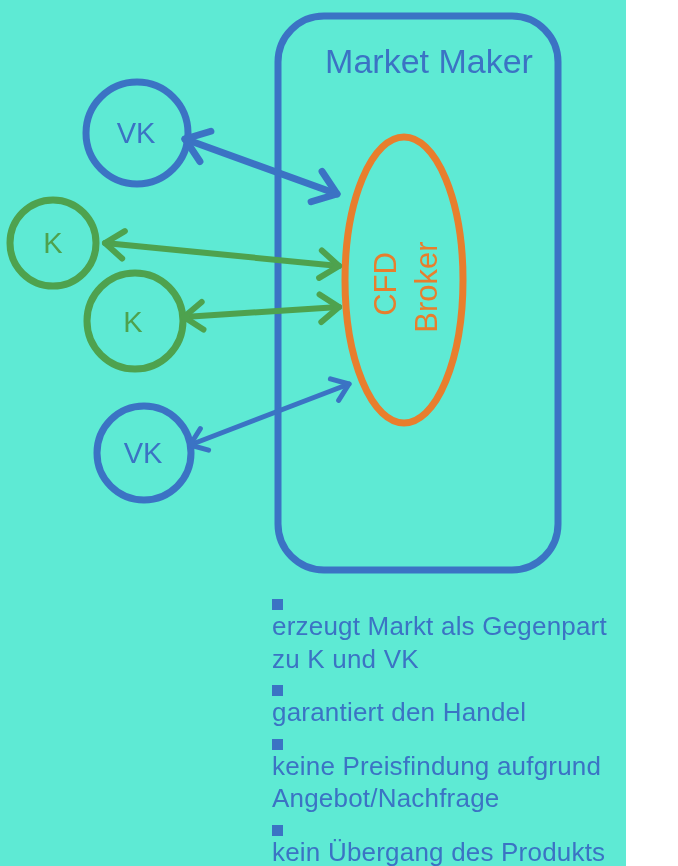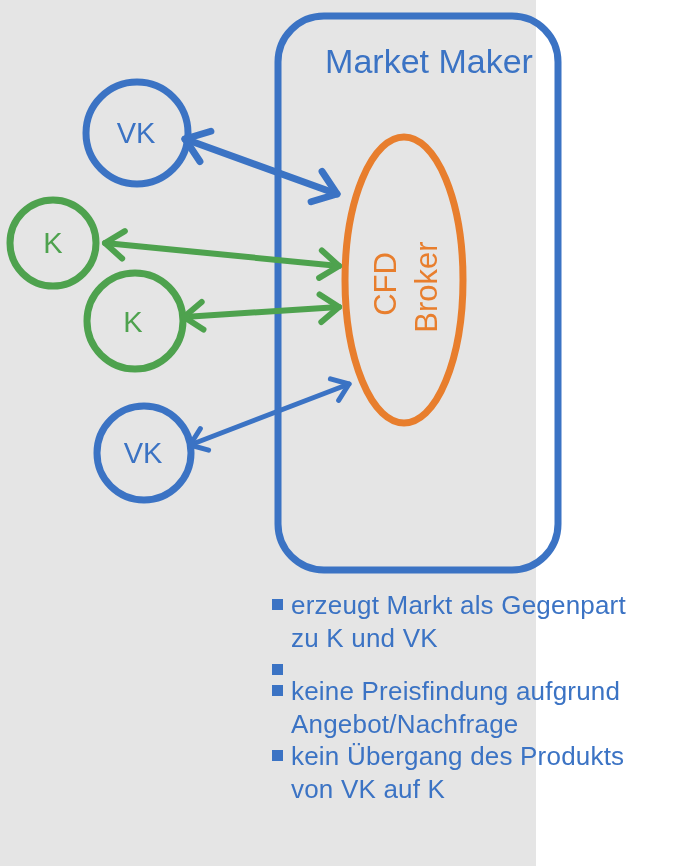--- a/index.html
+++ b/index.html
@@ -7,7 +7,7 @@
     width:678px;height:866px;background:#ffffff;overflow:hidden;
     font-family:"Liberation Sans", sans-serif;
   }
-  .stage{position:relative;width:536px;height:866px;background:#e5e5e5;}
+  .stage{position:relative;width:626px;height:866px;background:#5eead4;}
   svg{position:absolute;left:0;top:0;display:block;}
   svg text{font-family:"Liberation Sans", sans-serif;}
 

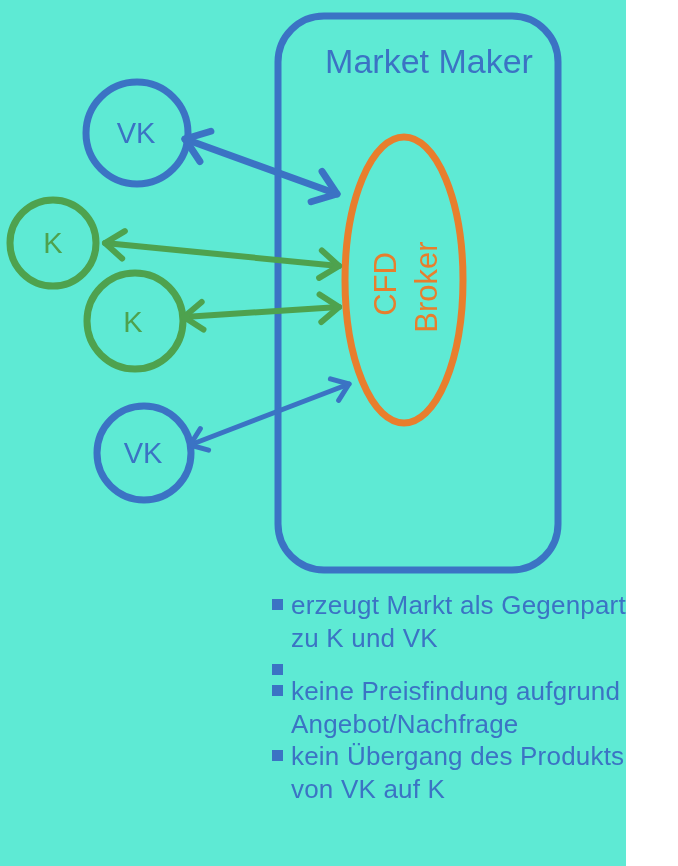--- a/index.html
+++ b/index.html
@@ -30,7 +30,7 @@
     color:var(--blue);
   }
   .bullet-item{
-    display:flex;align-items:flex-start;
+    display:flex;align-items:flex-start;flex-direction:column;
   }
   .bullet-square{
     flex:0 0 auto;width:11px;height:11px;background:var(--blue);

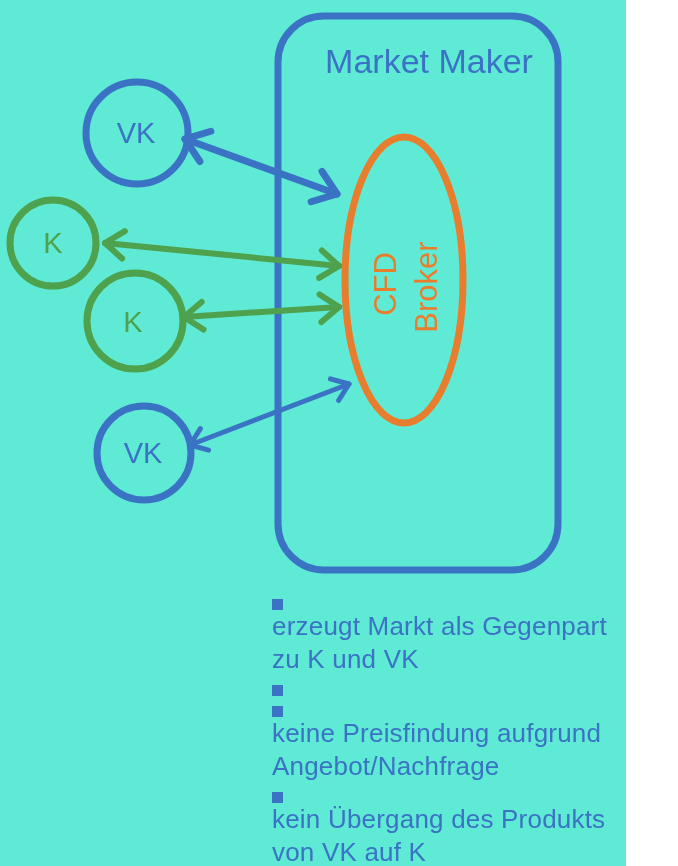--- a/index.html
+++ b/index.html
@@ -93,6 +93,7 @@
     </div>
     <div class="bullet-item">
       <span class="bullet-square"></span>
+      <span class="bullet-text">garantiert den Handel</span>
     </div>
     <div class="bullet-item">
       <span class="bullet-square"></span>

